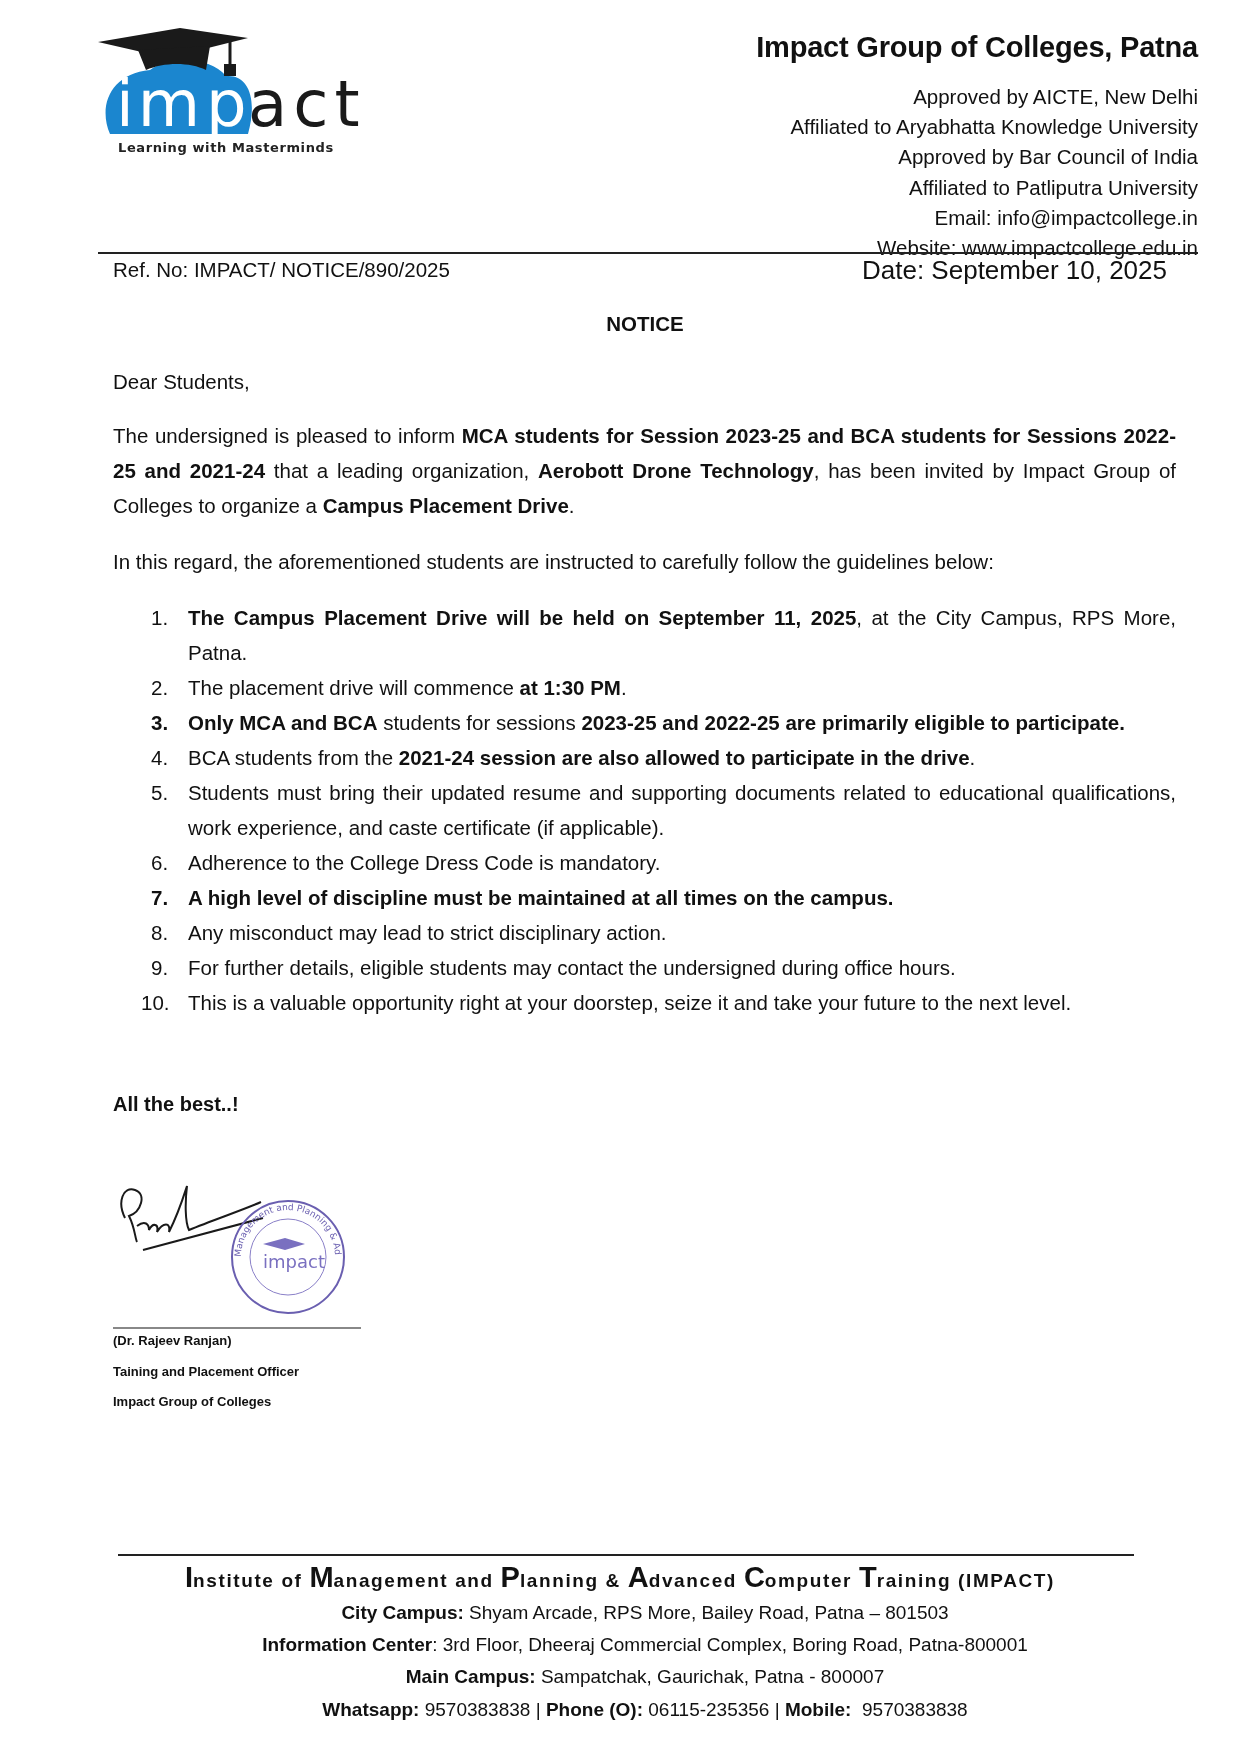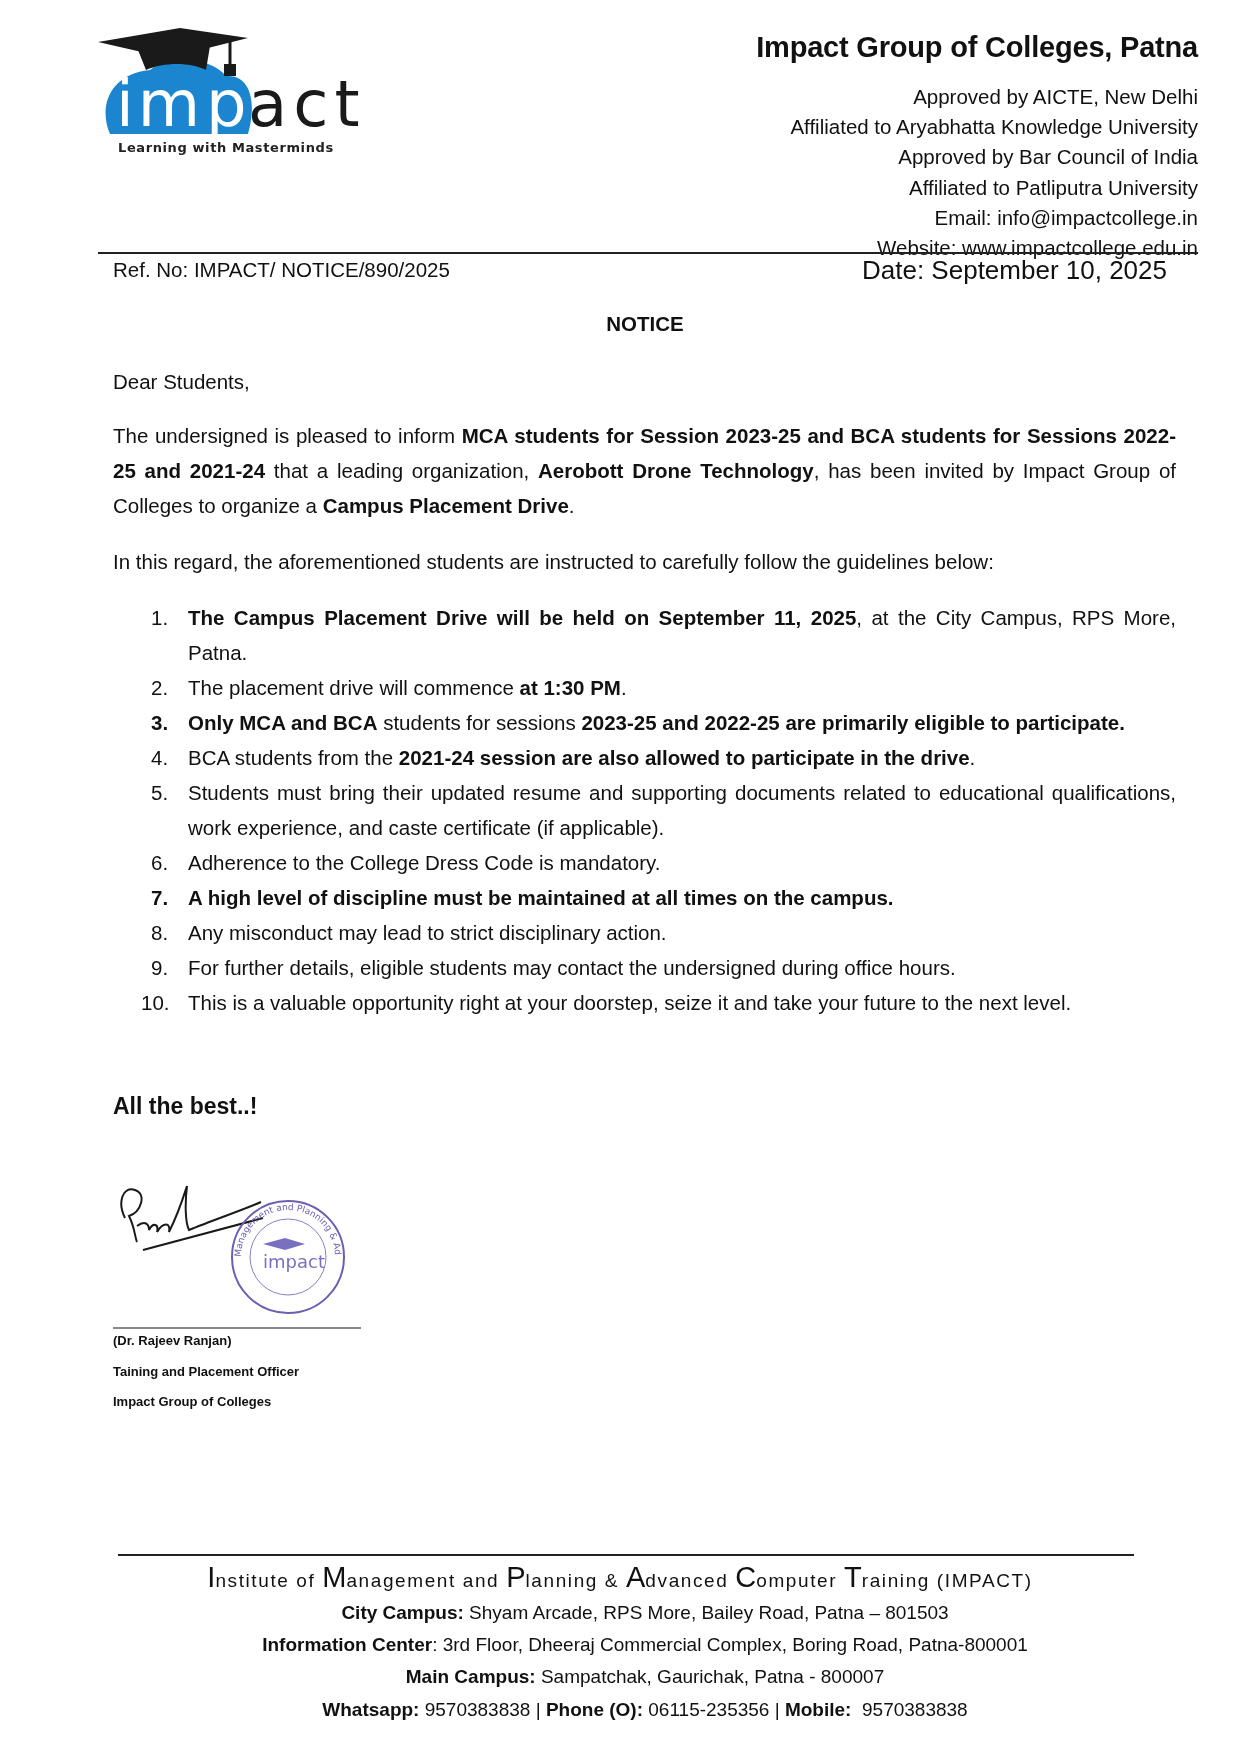--- a/index.html
+++ b/index.html
@@ -28,7 +28,7 @@
     ol.guides li { position: relative; padding-left: 75px; text-align: justify; }
     ol.guides li .num { position: absolute; left: 38px; top: 0; }
     ol.guides li.wide .num { left: 28px; }
-    .closing { left: 113px; top: 1093px; font-size: 23px; font-weight: bold; }
+    .closing { left: 113px; top: 1093px; font-size: 20px; font-weight: bold; }
     
     .sigbox { left: 113px; top: 1172px; width: 248px; height: 150px; }
     .sig-rule { left: 113px; top: 1327px; width: 248px; border-top: 2px solid #888; }

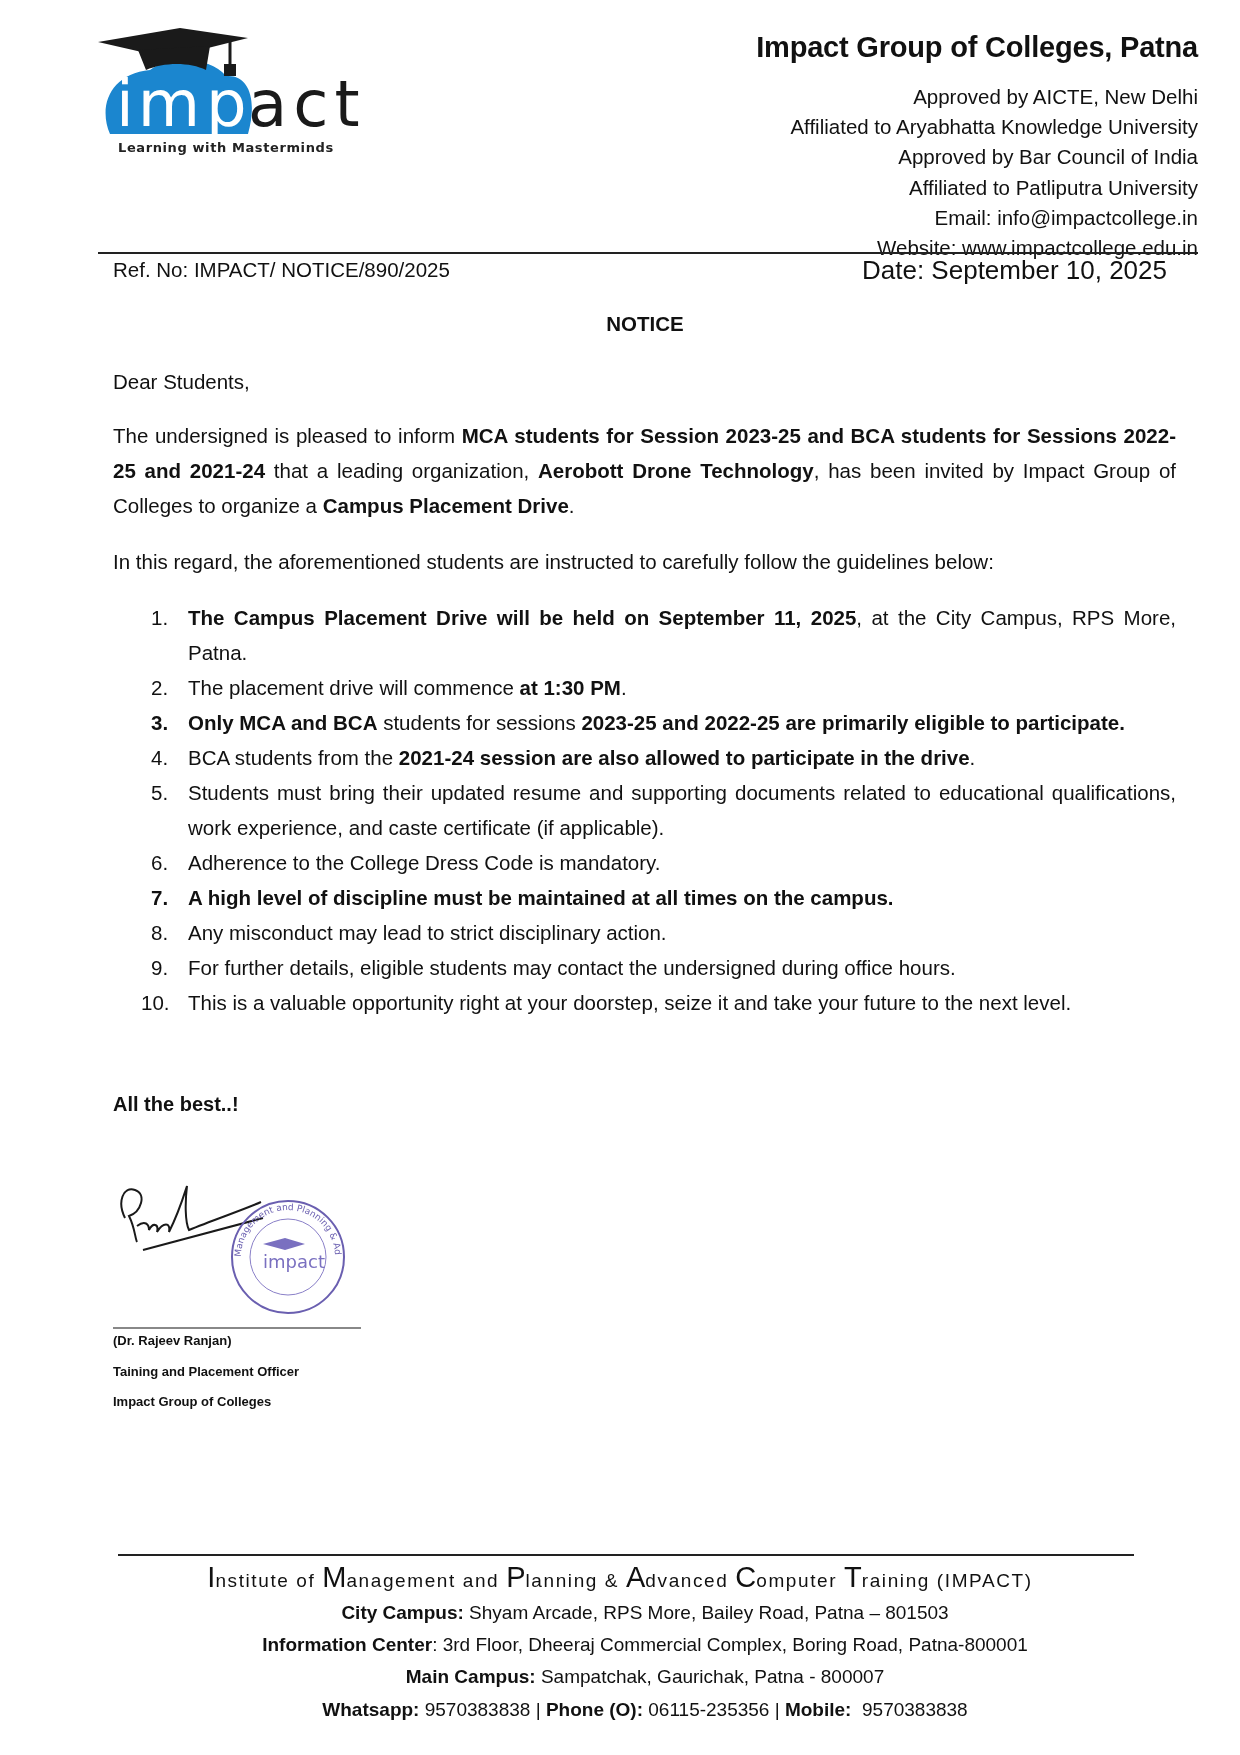--- a/index.html
+++ b/index.html
@@ -35,7 +35,7 @@
     .signer { left: 113px; top: 1326px; font-size: 13px; font-weight: bold; line-height: 30.5px; }
     
     .rule-bottom { left: 118px; top: 1554px; width: 1016px; border-top: 2px solid #222; }
-    .institute { left: 0; width: 1240px; top: 1560px; text-align: center; font-size: 19px; font-weight: normal;
+    .institute { left: 0; width: 1240px; top: 1560px; text-align: center; font-size: 19px; font-weight: bold;
                  letter-spacing: 1.6px; line-height: 34px; }
     .institute .cap { font-size: 29px; letter-spacing: 0; }
     .footer-lines { left: 0; width: 1290px; top: 1597px; text-align: center; font-size: 19px; line-height: 32.2px; }

